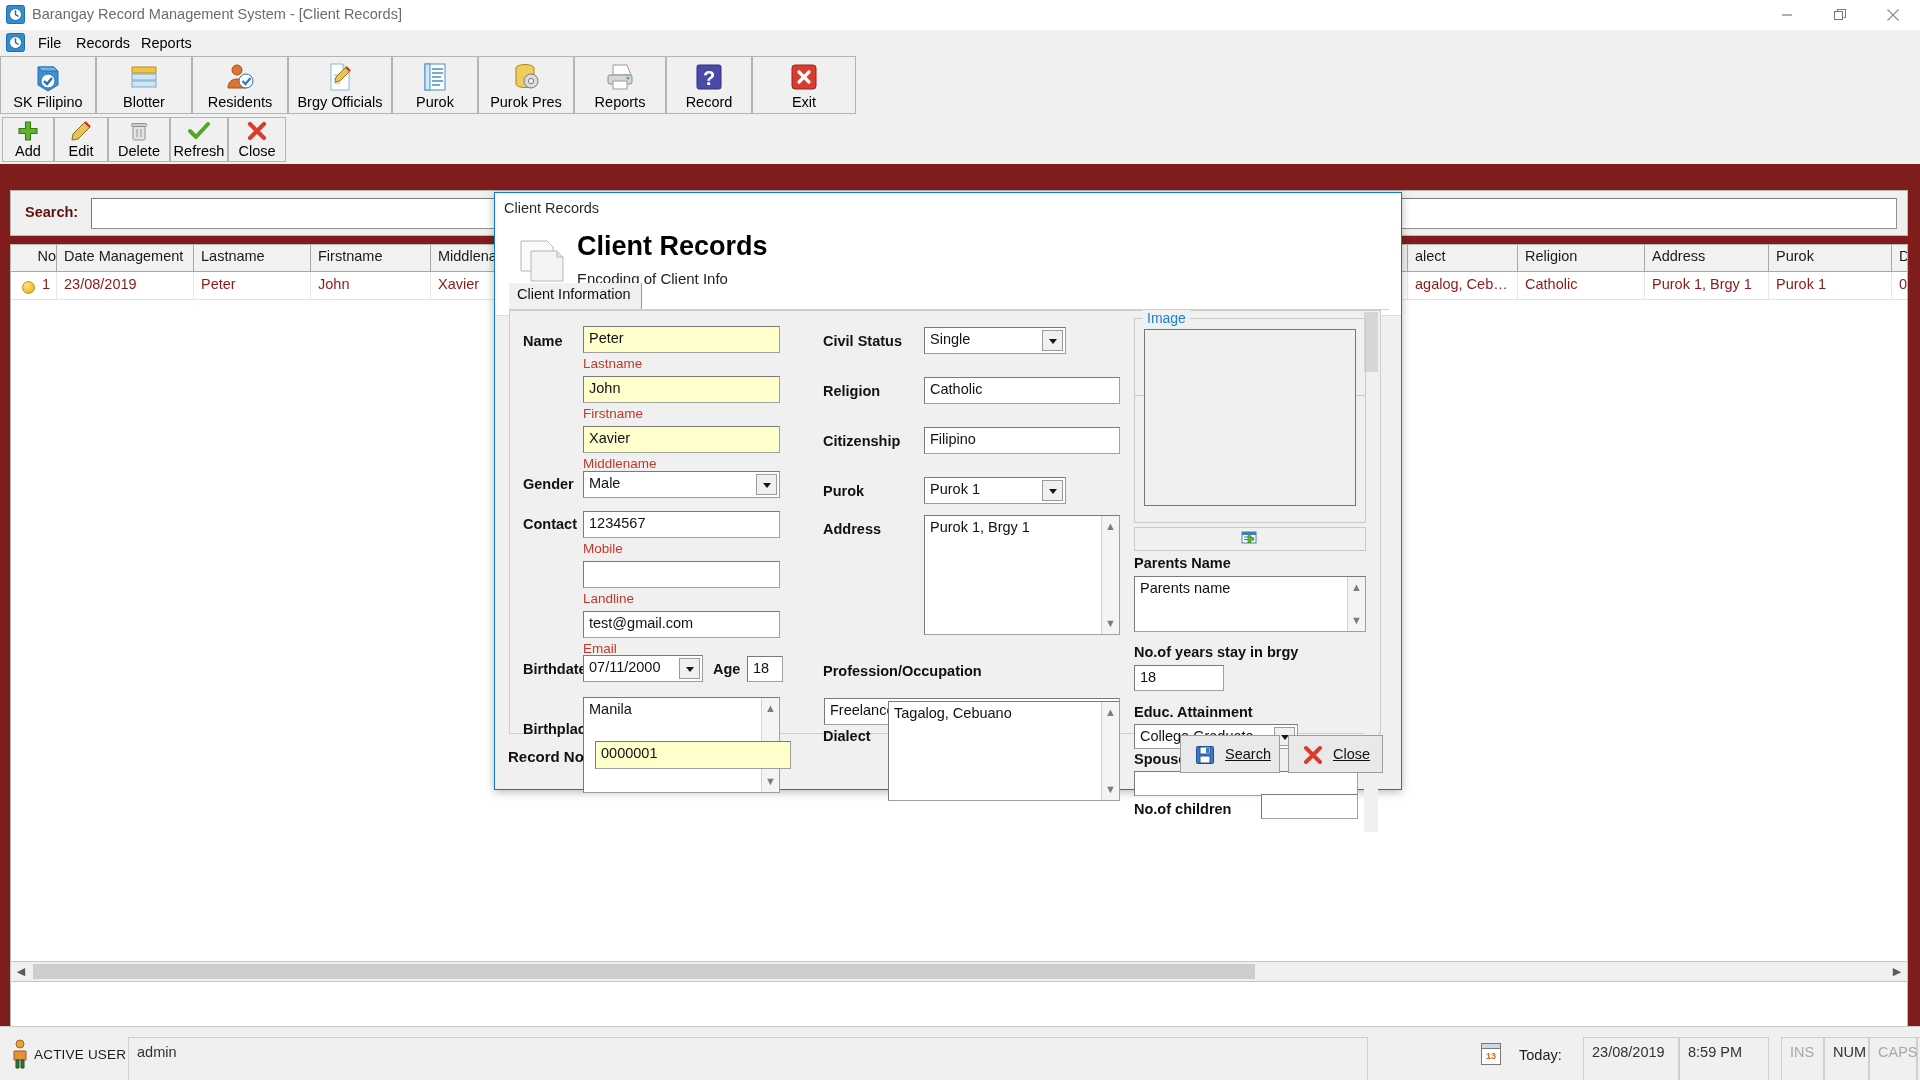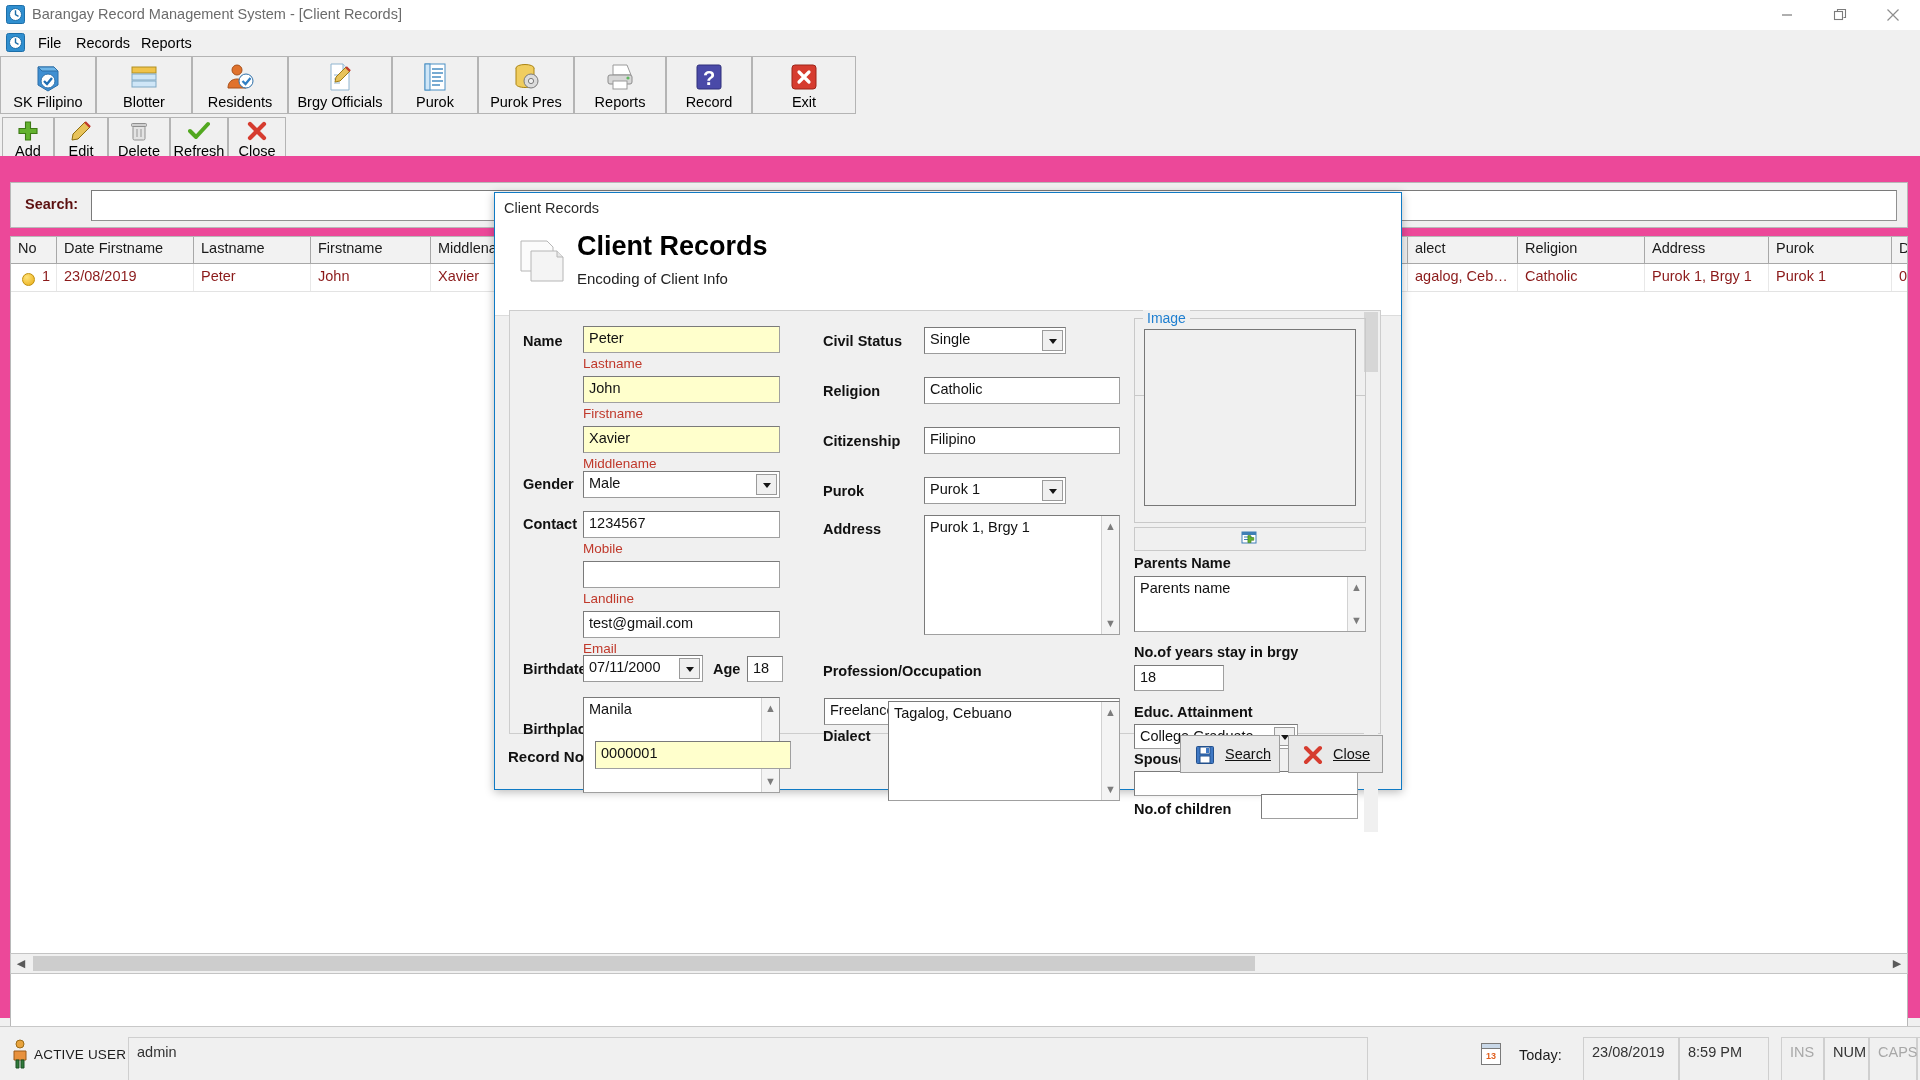--- a/index.html
+++ b/index.html
@@ -45,7 +45,7 @@
   .sbtn .lb{position:absolute;left:0;right:0;bottom:2px;font-size:14.5px;color:#000;}
 
   
-  .client{position:absolute;left:0;top:156px;width:1920px;height:862px;background:#ec4899;}
+  .client{position:absolute;left:0;top:164px;width:1920px;height:862px;background:#7f1d1d;}
 
   
   .searchpanel{position:absolute;left:10px;top:26px;width:1898px;height:46px;

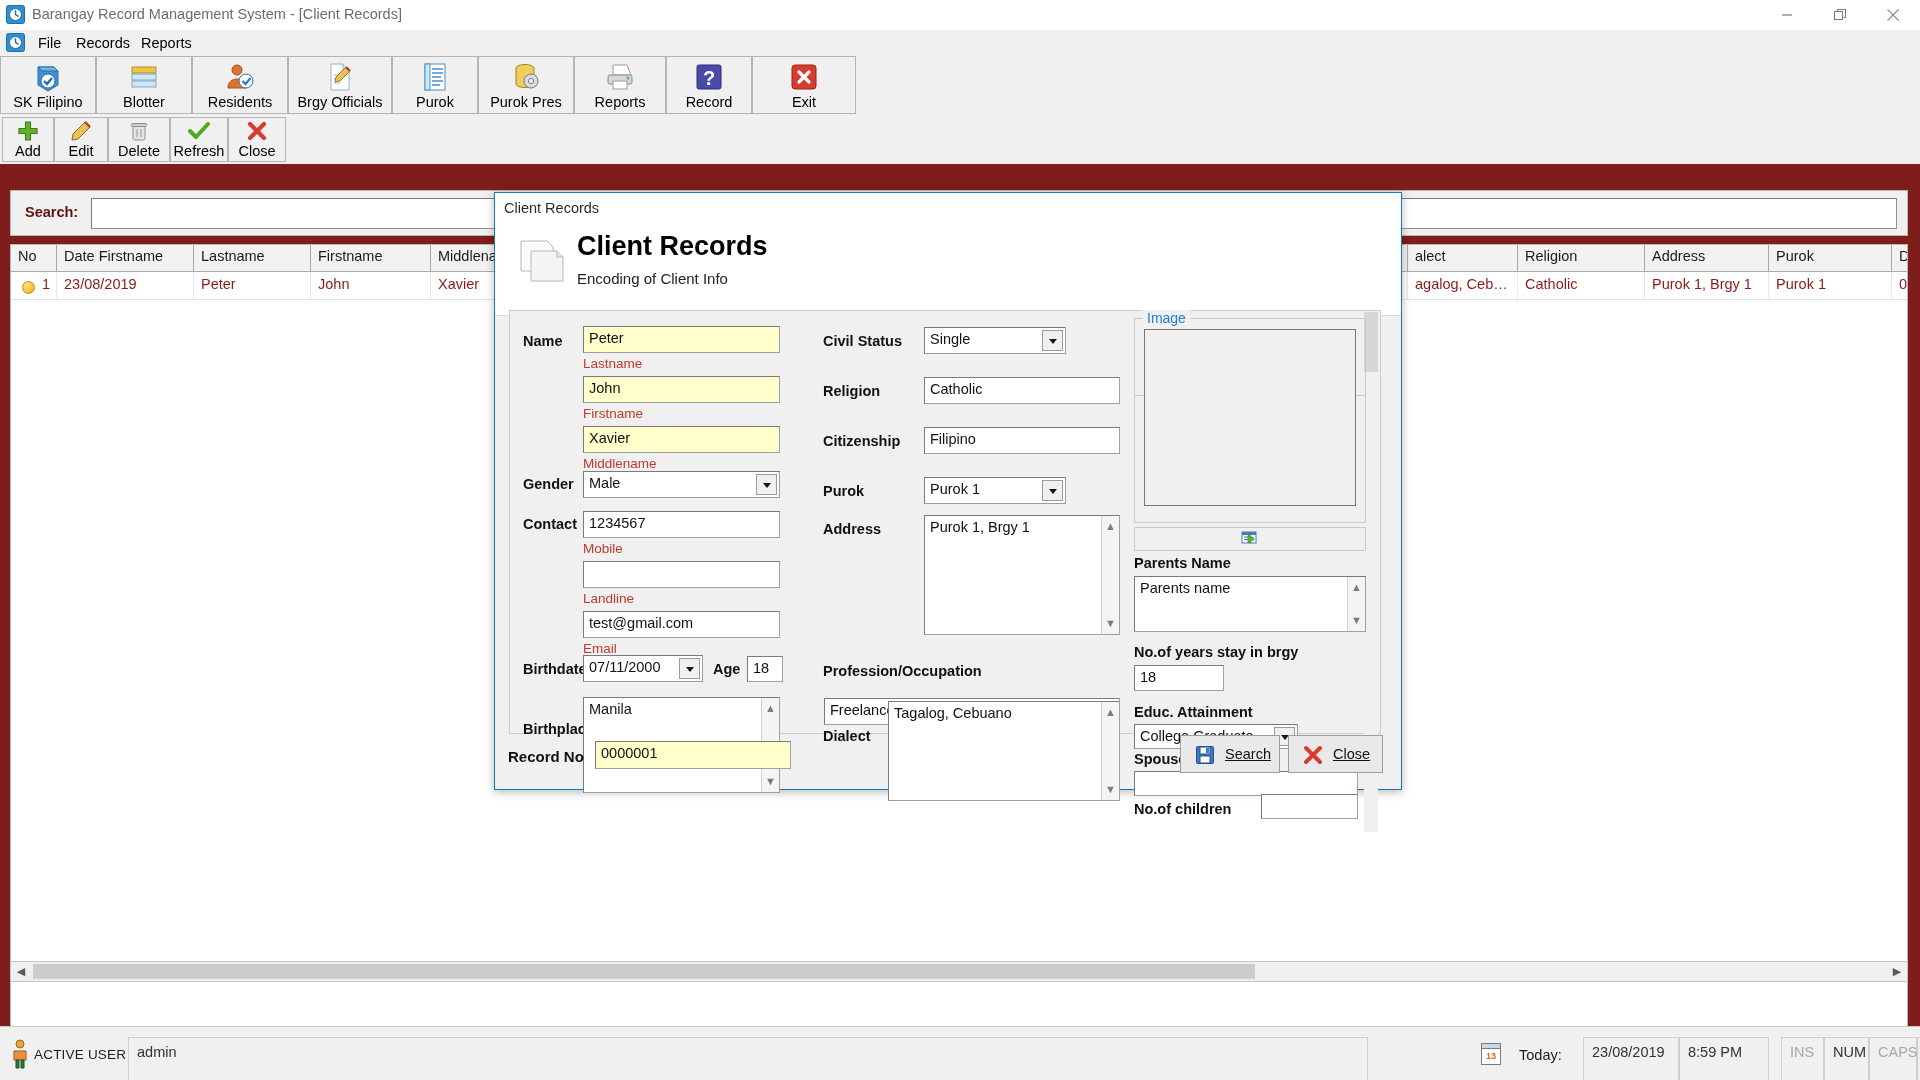--- a/index.html
+++ b/index.html
@@ -343,7 +343,7 @@
 
     <div class="grid">
       <div class="gridhead">
-        <div class="gh" style="left:0;width:46px;">No</div>
+        <div class="gh" style="left:0;width:46px;text-align:right;">No</div>
         <div class="gh" style="left:46px;width:137px;">Date Firstname</div>
         <div class="gh" style="left:183px;width:117px;">Lastname</div>
         <div class="gh" style="left:300px;width:120px;">Firstname</div>

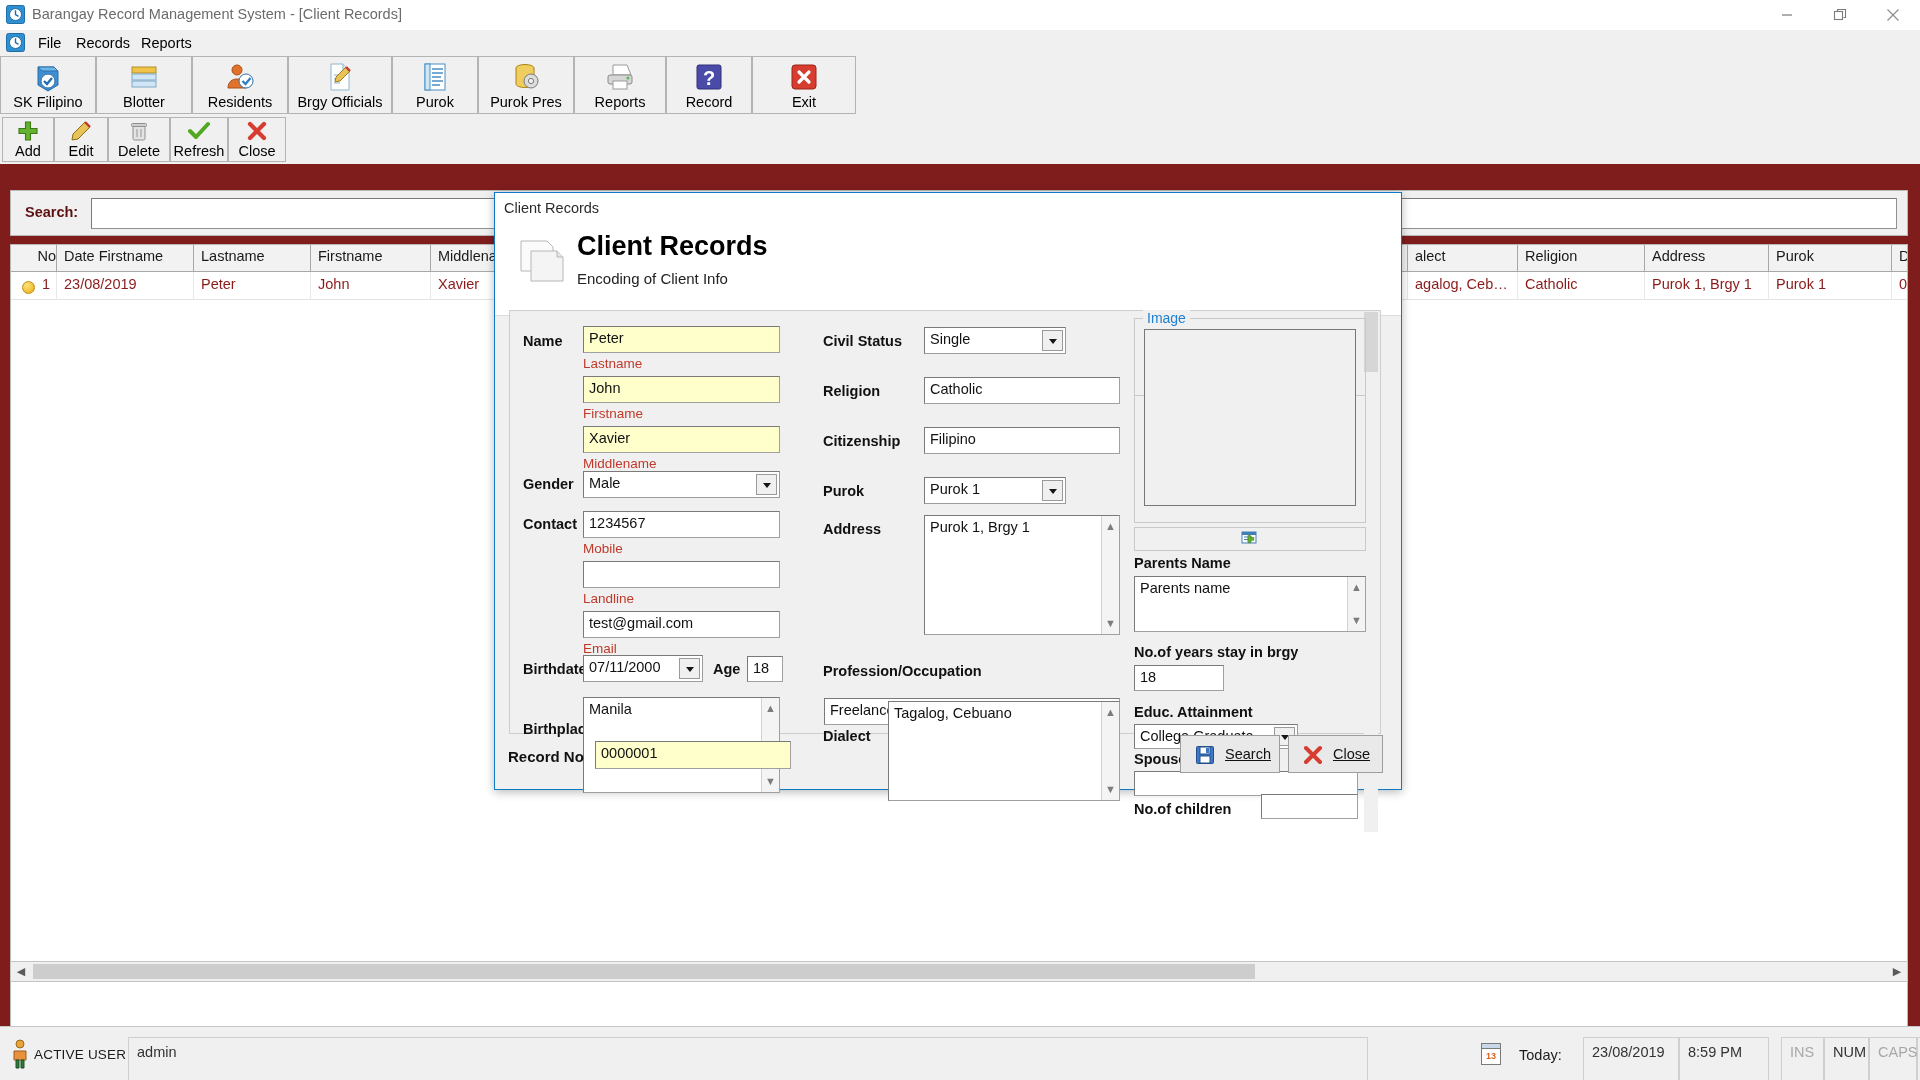--- a/index.html
+++ b/index.html
@@ -344,7 +344,7 @@
     <div class="grid">
       <div class="gridhead">
         <div class="gh" style="left:0;width:46px;text-align:right;">No</div>
-        <div class="gh" style="left:46px;width:137px;">Date Firstname</div>
+        <div class="gh" style="left:46px;width:137px;">Date Management</div>
         <div class="gh" style="left:183px;width:117px;">Lastname</div>
         <div class="gh" style="left:300px;width:120px;">Firstname</div>
         <div class="gh" style="left:420px;width:977px;">Middlenam</div>

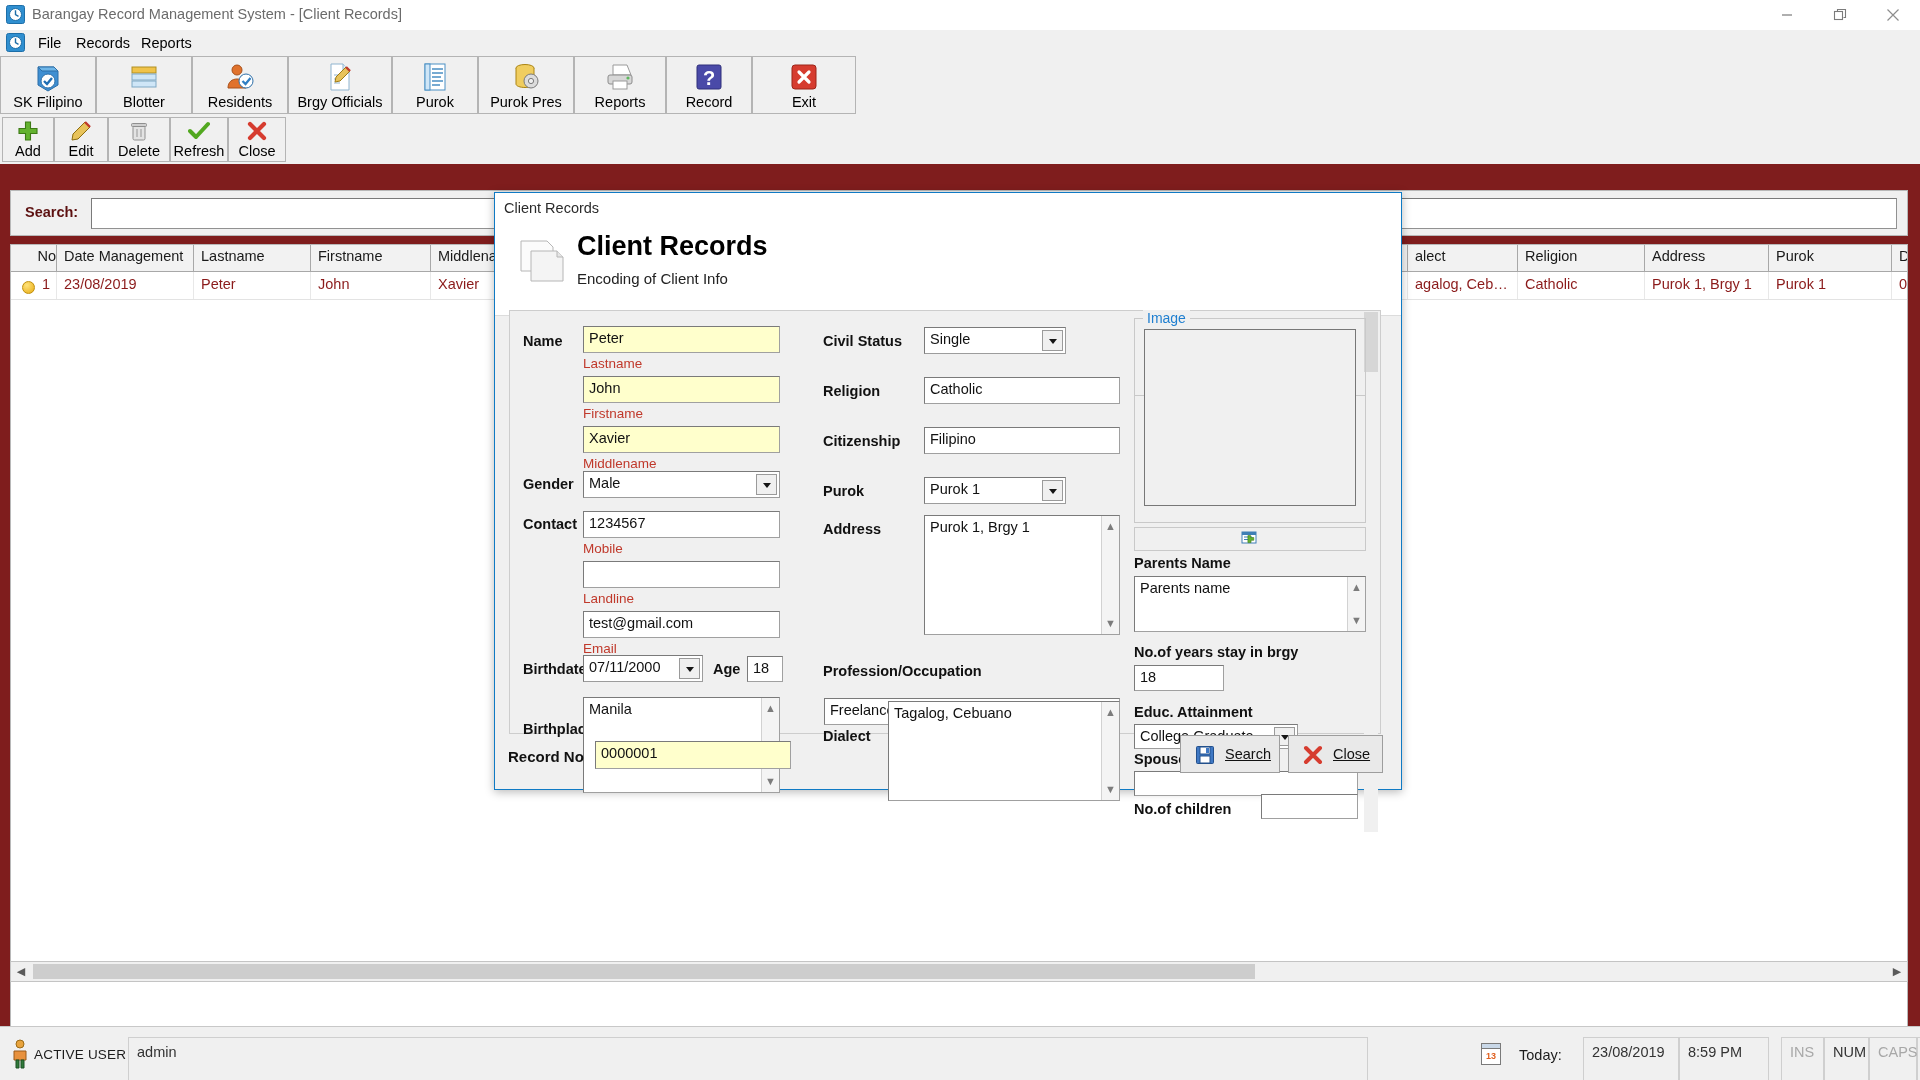--- a/index.html
+++ b/index.html
@@ -422,6 +422,10 @@
       <span class="bsub">Encoding of Client Info</span>
     </div>
 
+    <div class="tabstrip" style="position:absolute;left:14px;top:90px;width:880px;height:27px;">
+      <div class="tabitem" style="left:0;top:0;width:auto;">Client Information</div>
+      <div class="tabline" style="top:26px;"></div>
+    </div>
 
     <div class="innerbox" style="left:14px;top:117px;width:872px;height:424px;">
       <div class="vscroll-panel">

